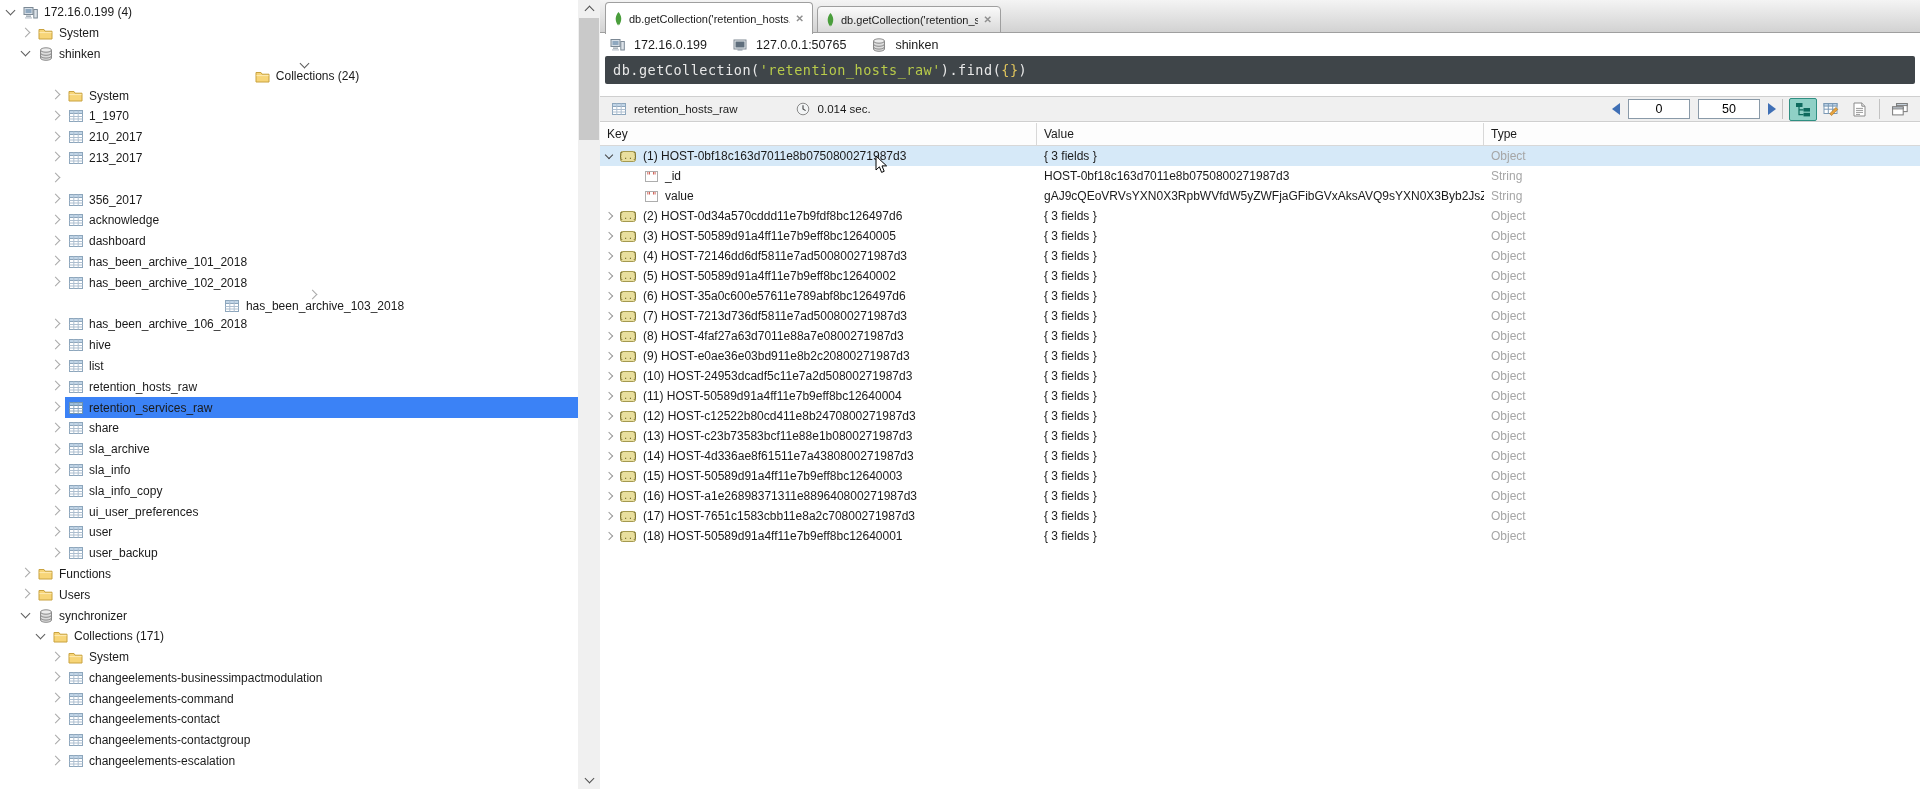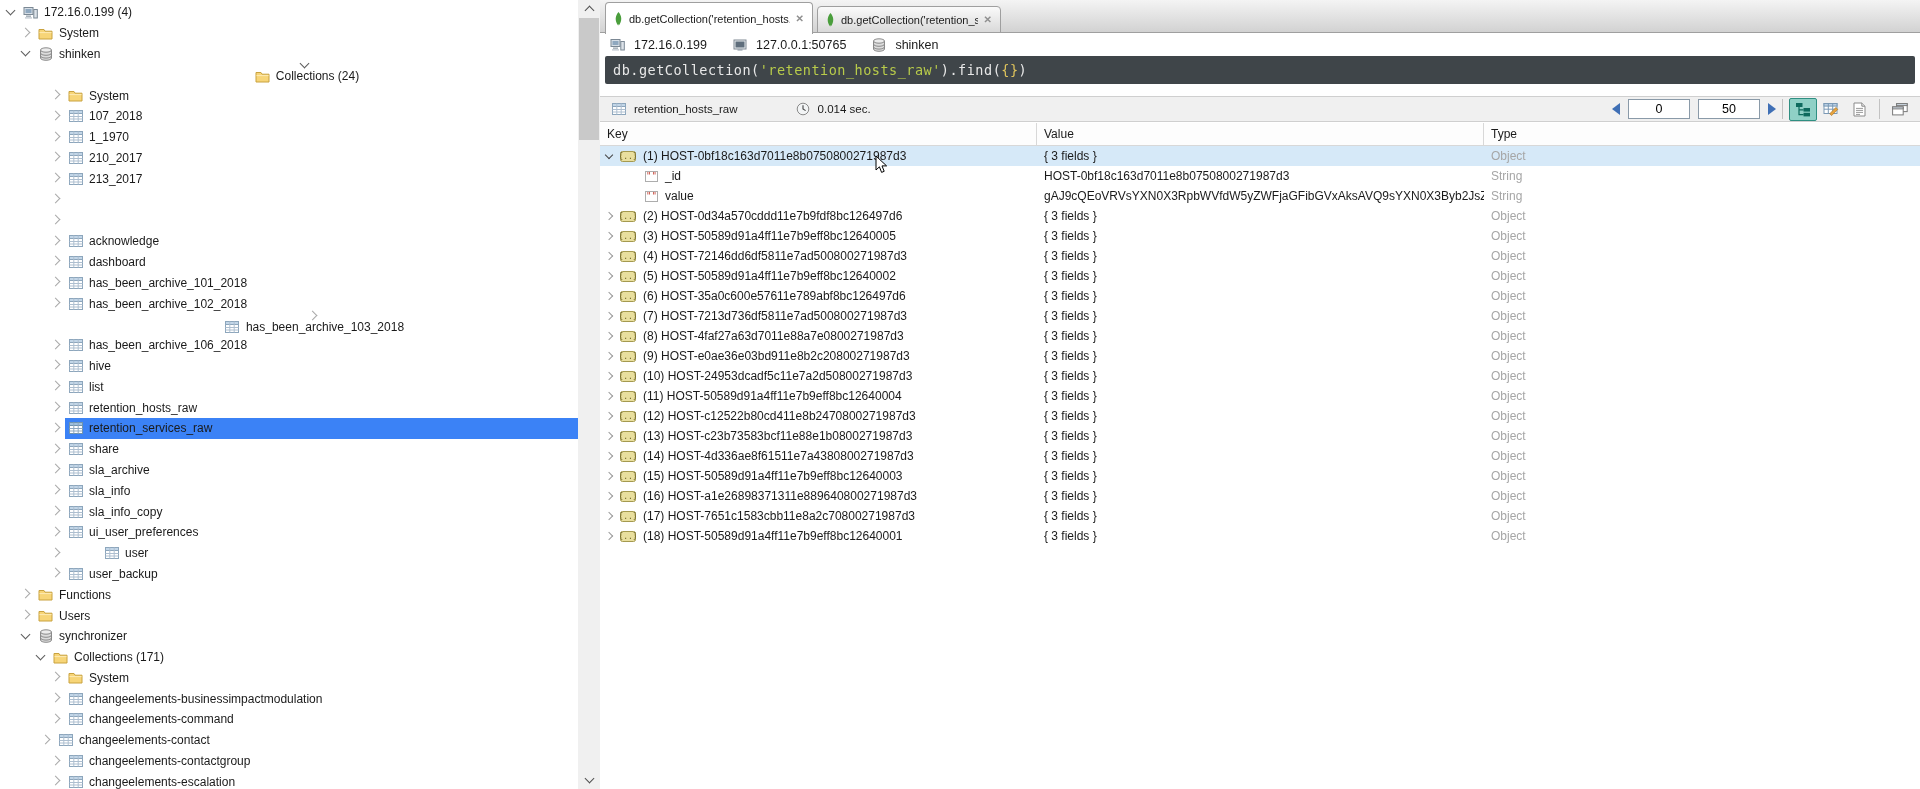--- a/index.html
+++ b/index.html
@@ -163,19 +163,6 @@
               </svg>
             </span>
             <span class="tlabel">System</span>
-          </span>
-        </div>
-        <div class="titem" style="padding-left: 48px;">
-          <span class="chev "></span>
-          <span class="trc ">
-            <span class="ticon">
-              <svg width="14" height="12" viewBox="0 0 14 12">
-                <rect x="0.5" y="0.5" width="13" height="11" fill="#fff" stroke="#8da6bc"></rect>
-                <rect x="0.5" y="0.5" width="13" height="3" fill="#c2d6e8" stroke="#8da6bc"></rect>
-                <path d="M0.5 6.5 H13.5 M0.5 9 H13.5 M4.8 0.5 V11.5 M9.2 0.5 V11.5" stroke="#aebfd0"></path>
-              </svg>
-            </span>
-            <span class="tlabel">107_2018</span>
           </span>
         </div>
         <div class="titem" style="padding-left: 48px;">

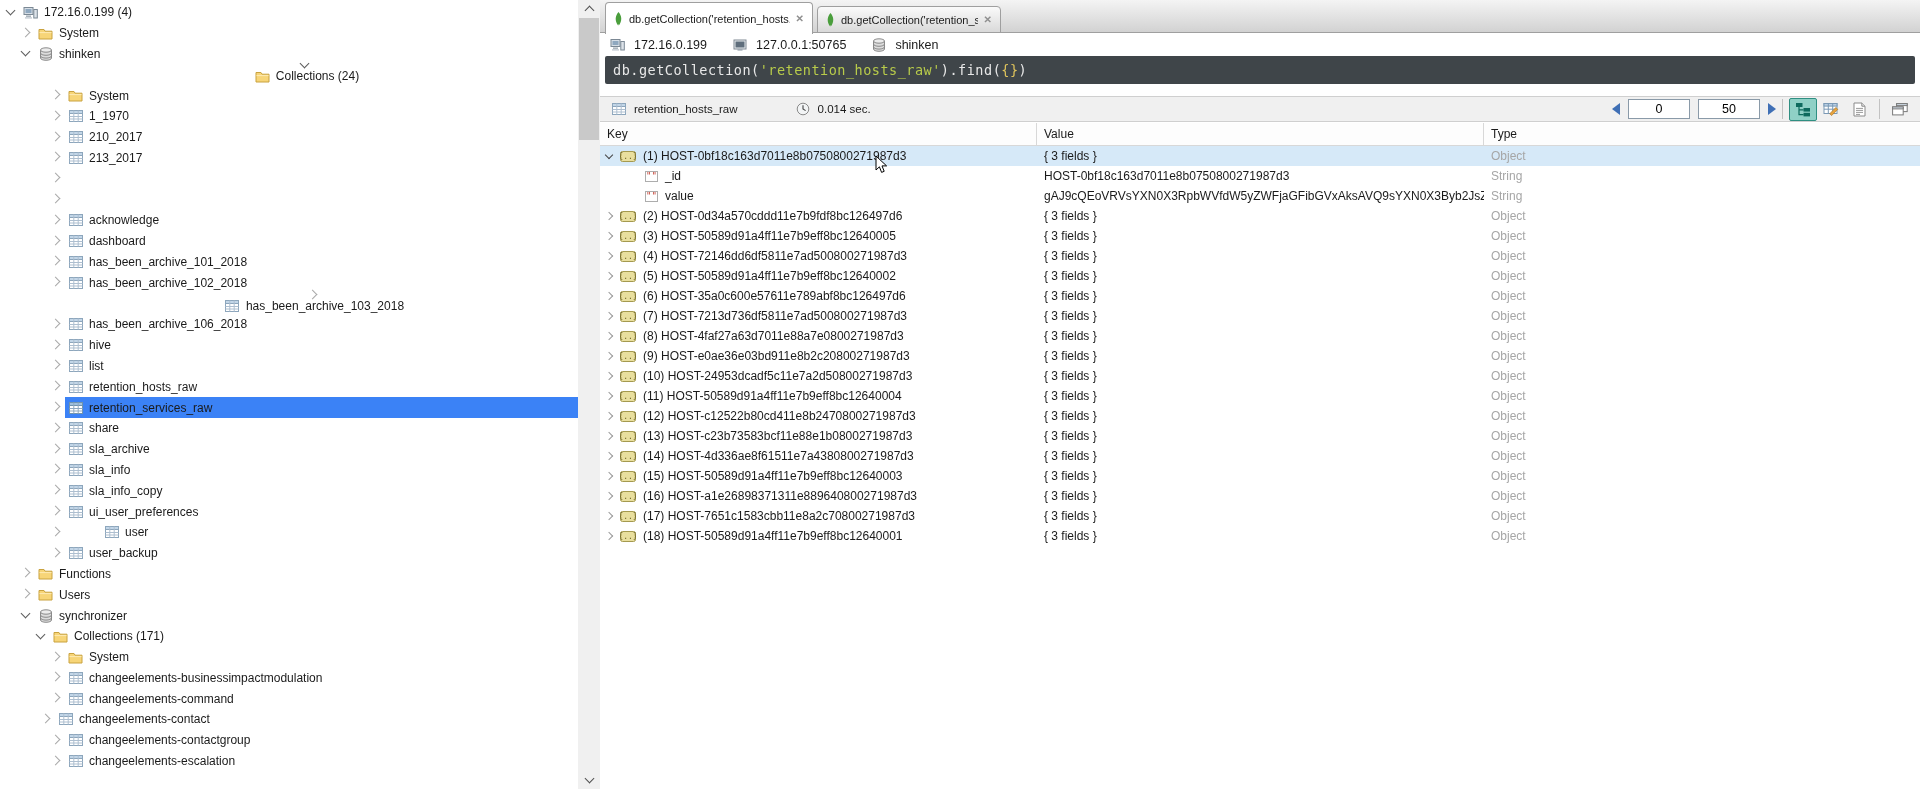--- a/index.html
+++ b/index.html
@@ -209,6 +209,16 @@
         </div>
         <div class="titem" style="padding-left: 48px;">
           <span class="chev "></span>
+          <span class="trc ">
+            <span class="ticon">
+              <svg width="14" height="12" viewBox="0 0 14 12">
+                <rect x="0.5" y="0.5" width="13" height="11" fill="#fff" stroke="#8da6bc"></rect>
+                <rect x="0.5" y="0.5" width="13" height="3" fill="#c2d6e8" stroke="#8da6bc"></rect>
+                <path d="M0.5 6.5 H13.5 M0.5 9 H13.5 M4.8 0.5 V11.5 M9.2 0.5 V11.5" stroke="#aebfd0"></path>
+              </svg>
+            </span>
+            <span class="tlabel">356_2017</span>
+          </span>
         </div>
         <div class="titem" style="padding-left: 48px;">
           <span class="chev "></span>

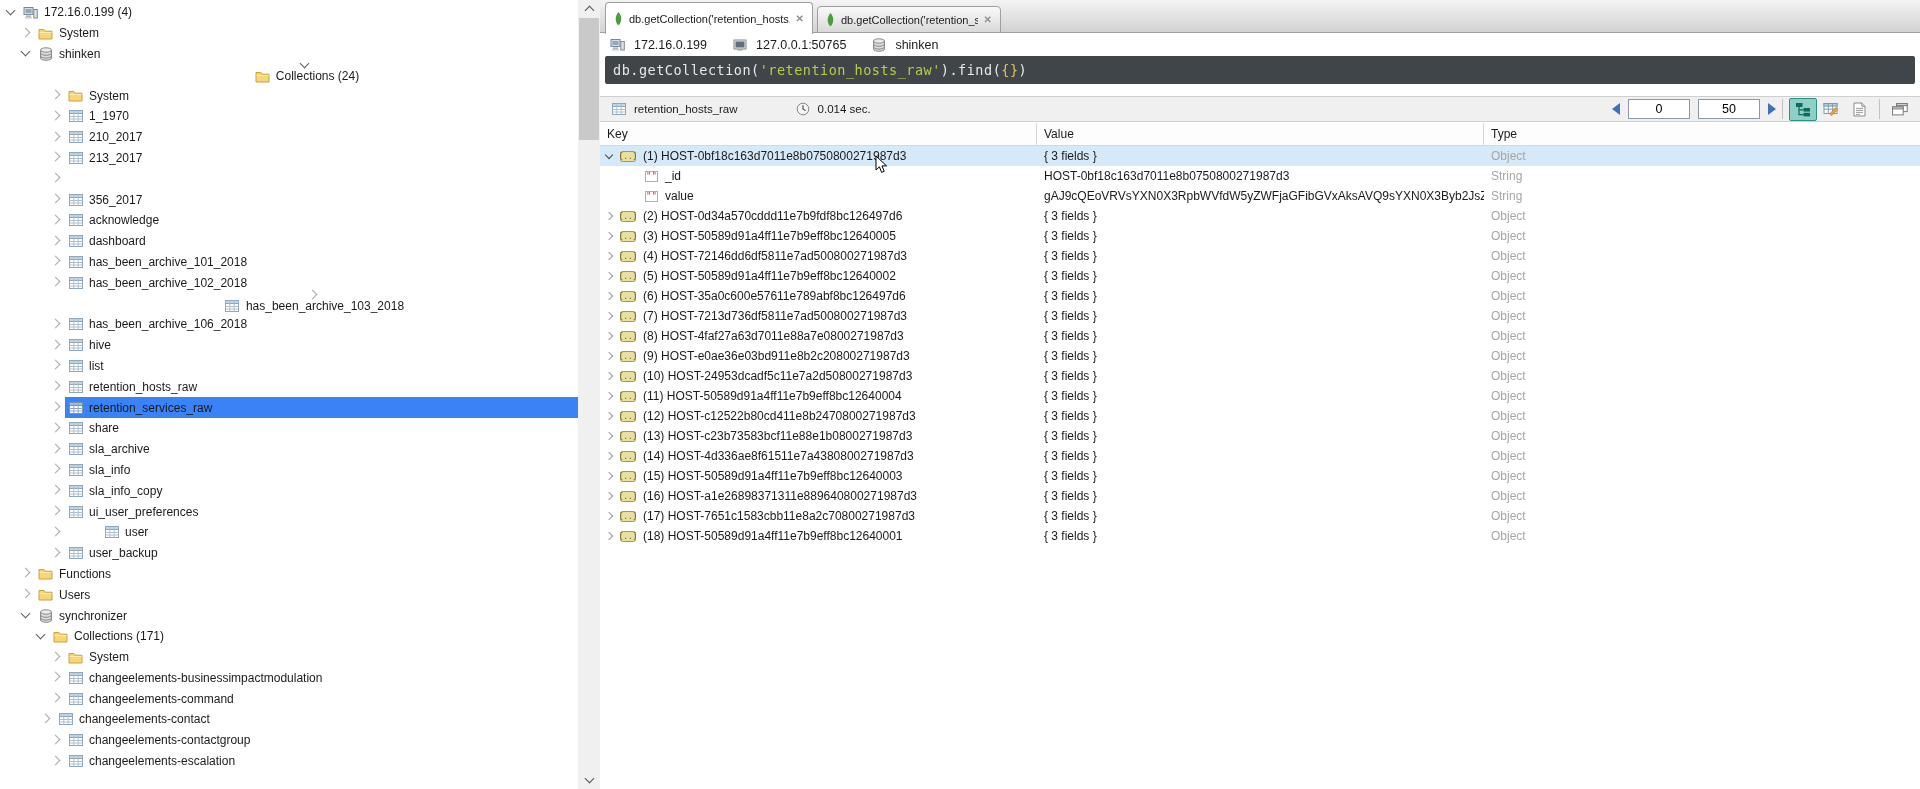--- a/index.html
+++ b/index.html
@@ -415,7 +415,7 @@
             <span class="tlabel">ui_user_preferences</span>
           </span>
         </div>
-        <div class="titem" style="padding-left: 48px; gap: 36px;">
+        <div class="titem" style="padding-left: 48px;">
           <span class="chev "></span>
           <span class="trc ">
             <span class="ticon">

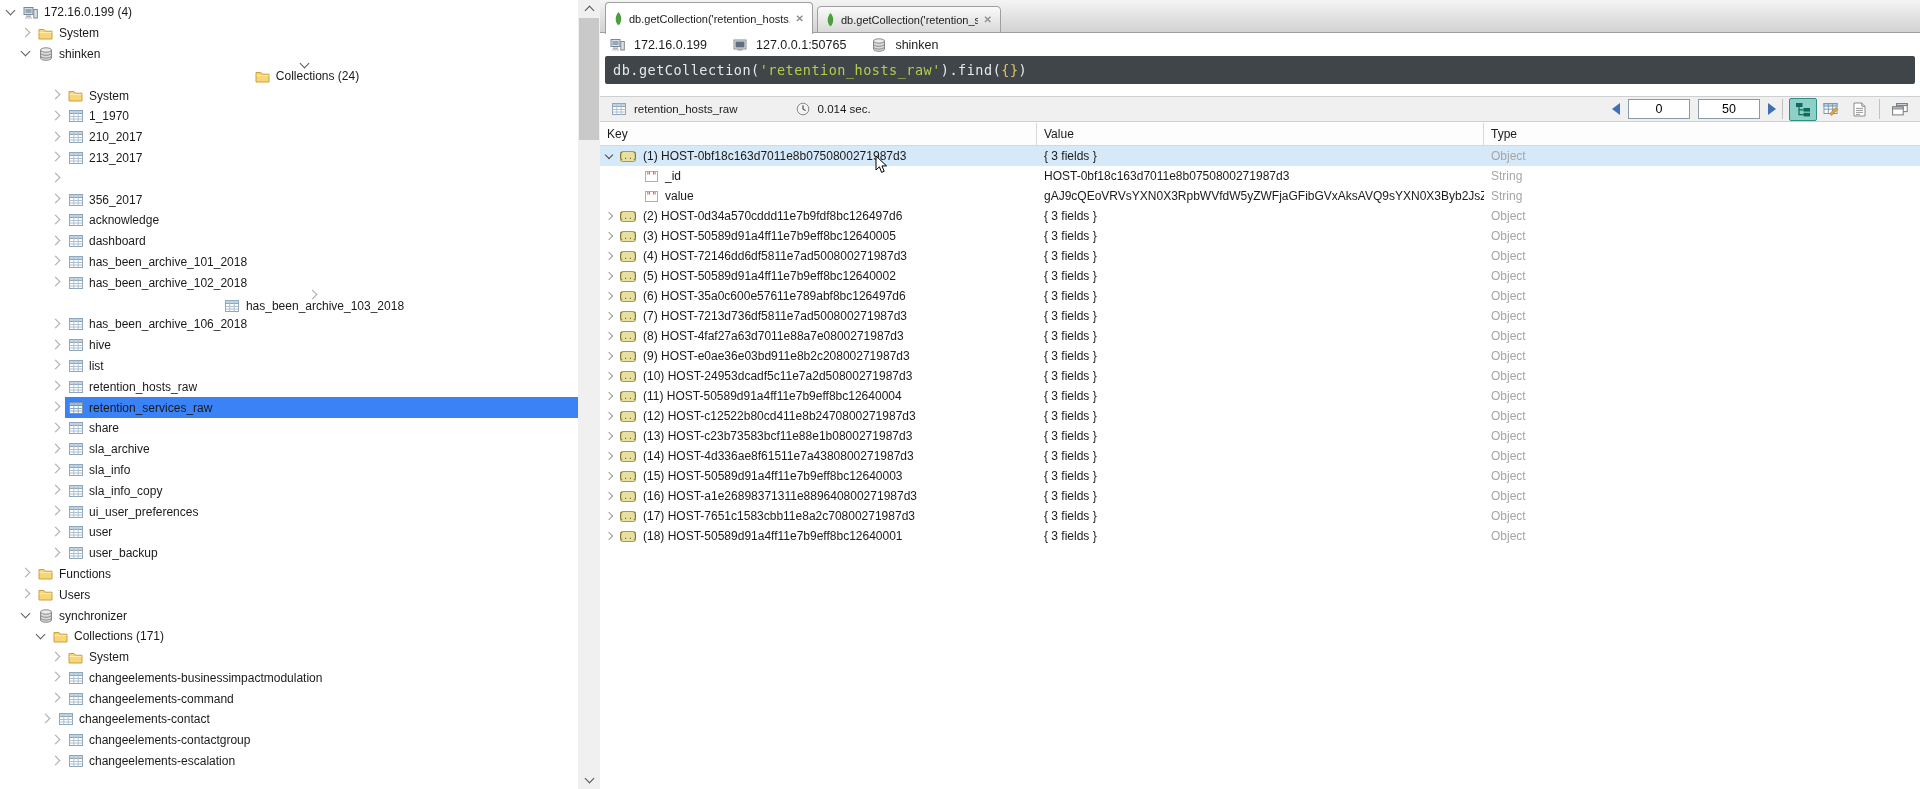--- a/index.html
+++ b/index.html
@@ -528,7 +528,7 @@
             <span class="tlabel">changeelements-command</span>
           </span>
         </div>
-        <div class="titem" style="padding-left: 38px;">
+        <div class="titem" style="padding-left: 48px;">
           <span class="chev "></span>
           <span class="trc ">
             <span class="ticon">

